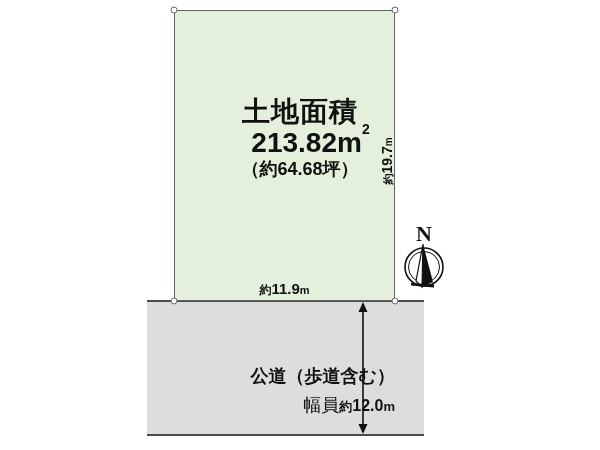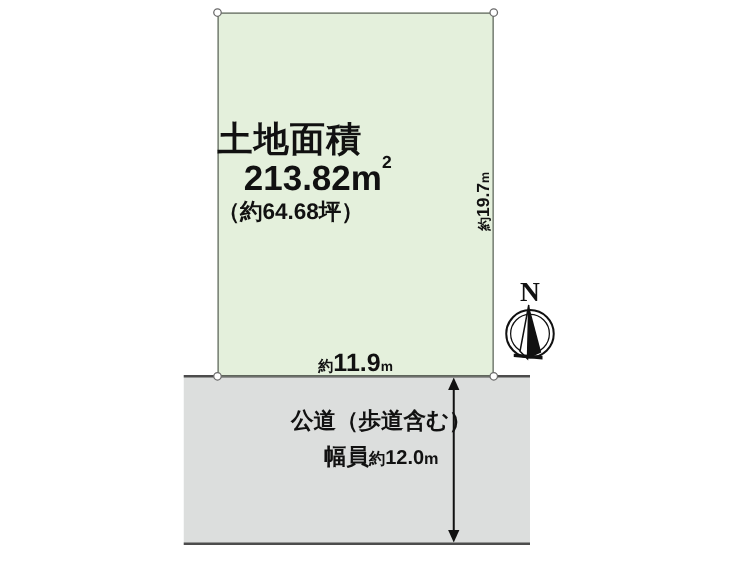--- a/index.html
+++ b/index.html
@@ -21,7 +21,7 @@
   .c-tl{left:174px;top:10px;}  .c-tr{left:395px;top:10px;}
   .c-bl{left:174px;top:301px;} .c-br{left:395px;top:301px;}
   
-  .plot-label{position:absolute;left:174px;top:97px;width:252px;line-height:1.05;}
+  .plot-label{position:absolute;left:174px;top:97px;width:252px;text-align:center;line-height:1.05;}
   .plot-title{font-size:28px;font-weight:bold;letter-spacing:1px;}
   .plot-area{font-size:28px;font-weight:bold;margin-top:2px;margin-left:21px;}
   .plot-area .sup{font-size:14px;vertical-align:top;position:relative;top:-6px;font-weight:bold;}

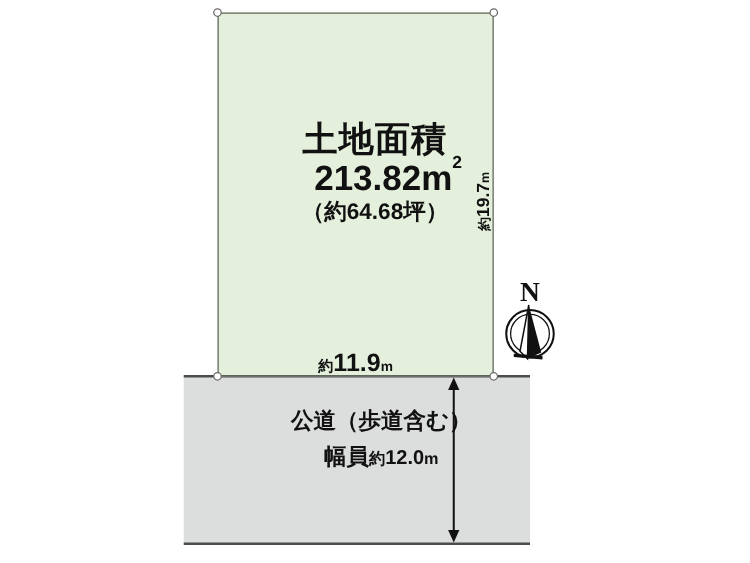--- a/index.html
+++ b/index.html
@@ -33,7 +33,7 @@
     white-space:nowrap;
   }
   .dim-pre{font-size:12px;font-weight:600;}
-  .dim-val{font-size:20px;font-weight:600;}
+  .dim-val{font-size:15px;font-weight:600;}
   .dim-unit{font-size:11px;font-weight:600;}
   .dim-v .dim-pre{font-size:11px;} .dim-v .dim-val{font-size:14px;} .dim-v .dim-unit{font-size:10px;}
   

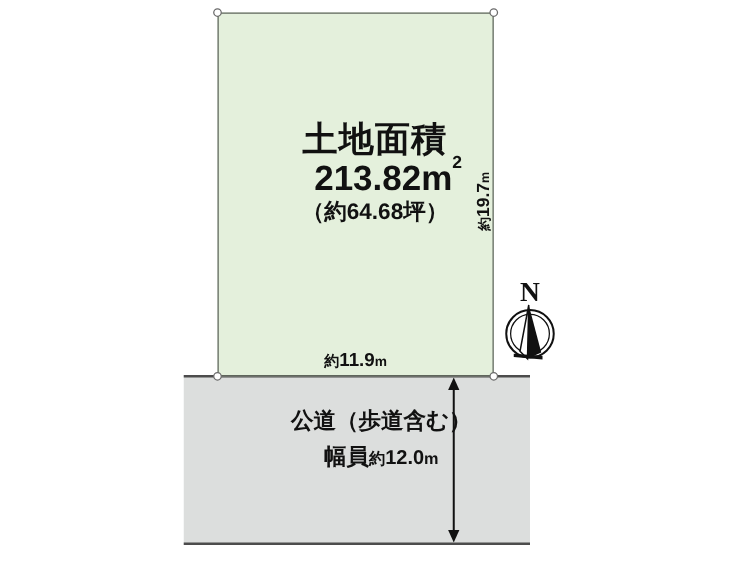--- a/index.html
+++ b/index.html
@@ -42,7 +42,7 @@
     box-sizing:border-box;background:var(--road-fill,#dcdedd);
     border-top:2px solid var(--line,#4c4c4c);border-bottom:2px solid var(--line,#4c4c4c);
   }
-  .road-label{position:absolute;left:215px;top:324px;width:180px;text-align:center;white-space:nowrap;}
+  .road-label{position:absolute;left:215px;top:364px;width:180px;text-align:right;white-space:nowrap;}
   .road-name{font-size:18px;font-weight:bold;}
   .road-width{margin-top:5px;}
   .road-width .kanji{font-size:18px;font-weight:bold;}

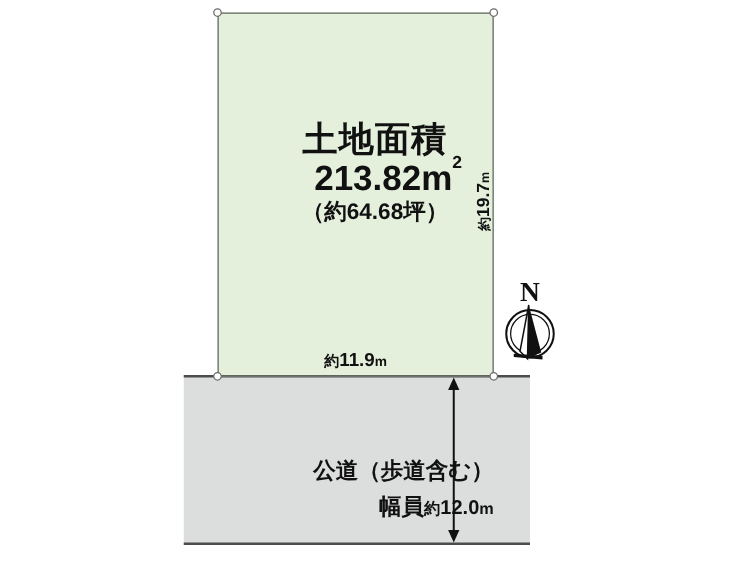--- a/index.html
+++ b/index.html
@@ -45,7 +45,7 @@
   .road-label{position:absolute;left:215px;top:364px;width:180px;text-align:right;white-space:nowrap;}
   .road-name{font-size:18px;font-weight:bold;}
   .road-width{margin-top:5px;}
-  .road-width .kanji{font-size:18px;font-weight:bold;}
+  .road-width .kanji{font-size:18px;font-weight:normal;}
   .road-width .pre{font-size:13px;font-weight:bold;}
   .road-width .val{font-size:16px;font-weight:bold;}
   .road-width .unit{font-size:13px;font-weight:bold;}

